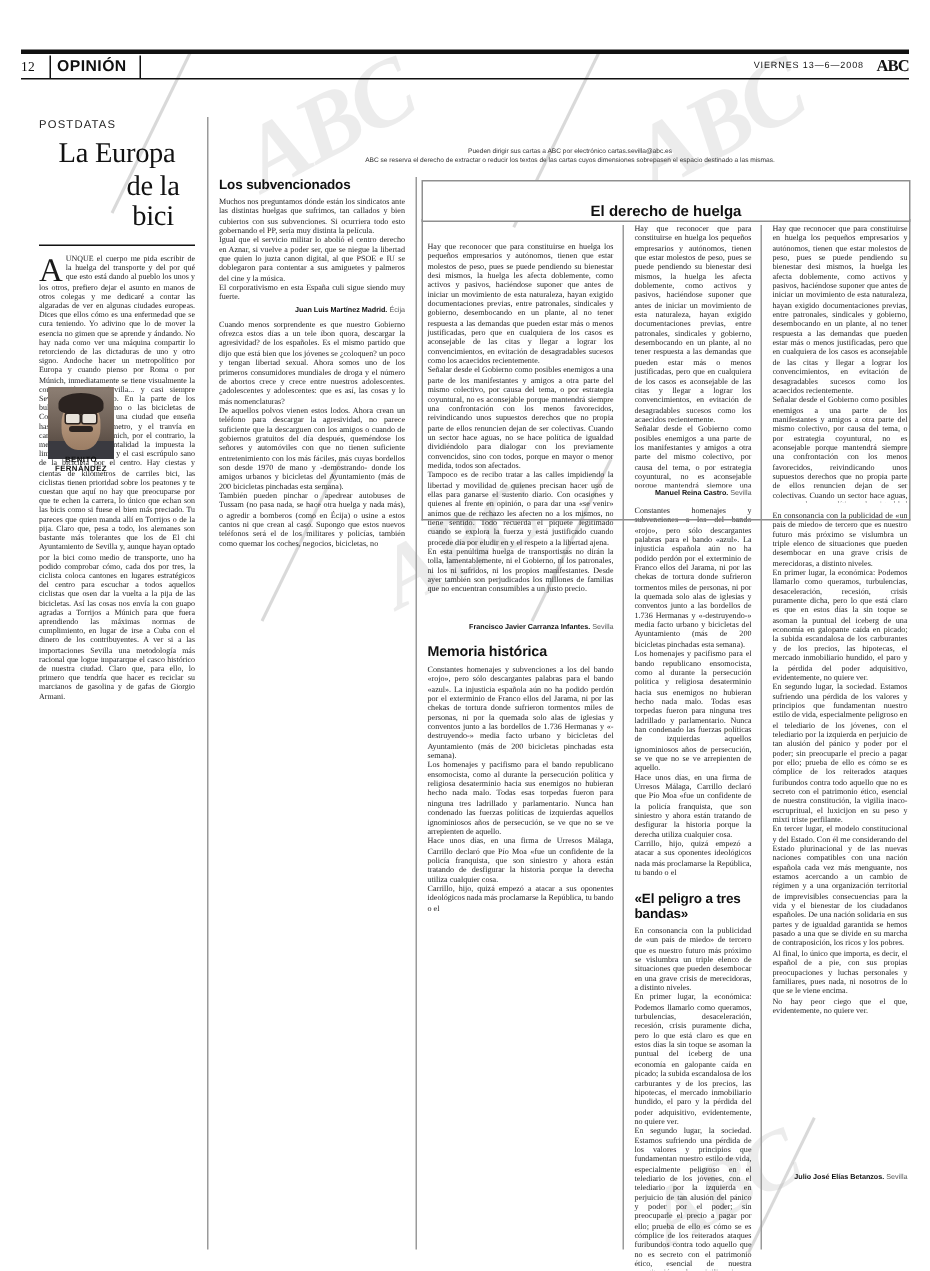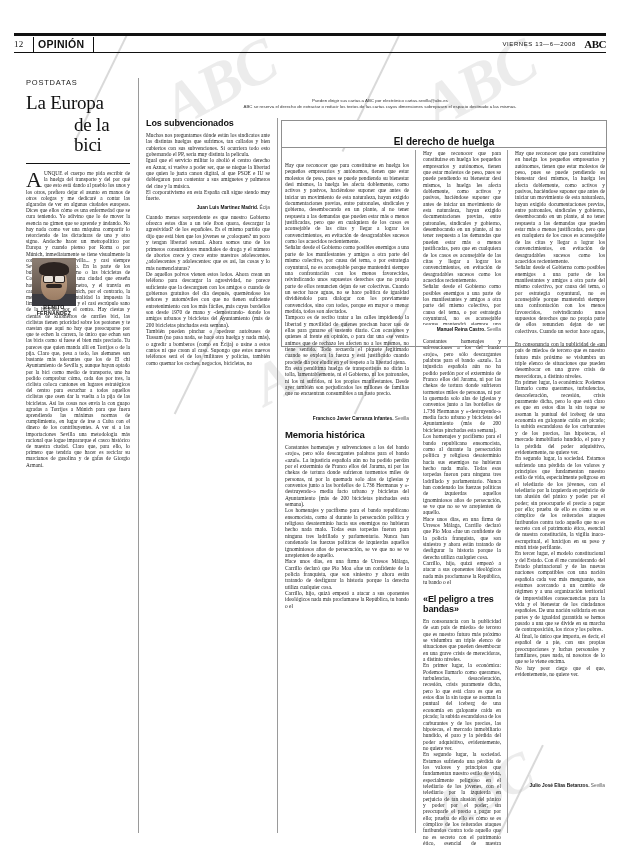--- a/index.html
+++ b/index.html
@@ -39,7 +39,7 @@
   
   .kicker{font-family:"Liberation Sans",sans-serif;font-size:7.5px;letter-spacing:.8px;color:#222;}
   .pd-title{font-family:"Liberation Serif",serif;font-size:19px;line-height:20px;color:#111;
-            margin-top:6px;letter-spacing:-.2px;}
+            margin-top:6px;letter-spacing:-.2px;text-align:center;}
   .rule-thin{height:1px;background:#111;}
 
   .body-txt{font-family:"Liberation Serif",serif;font-size:5.4px;line-height:6.35px;

